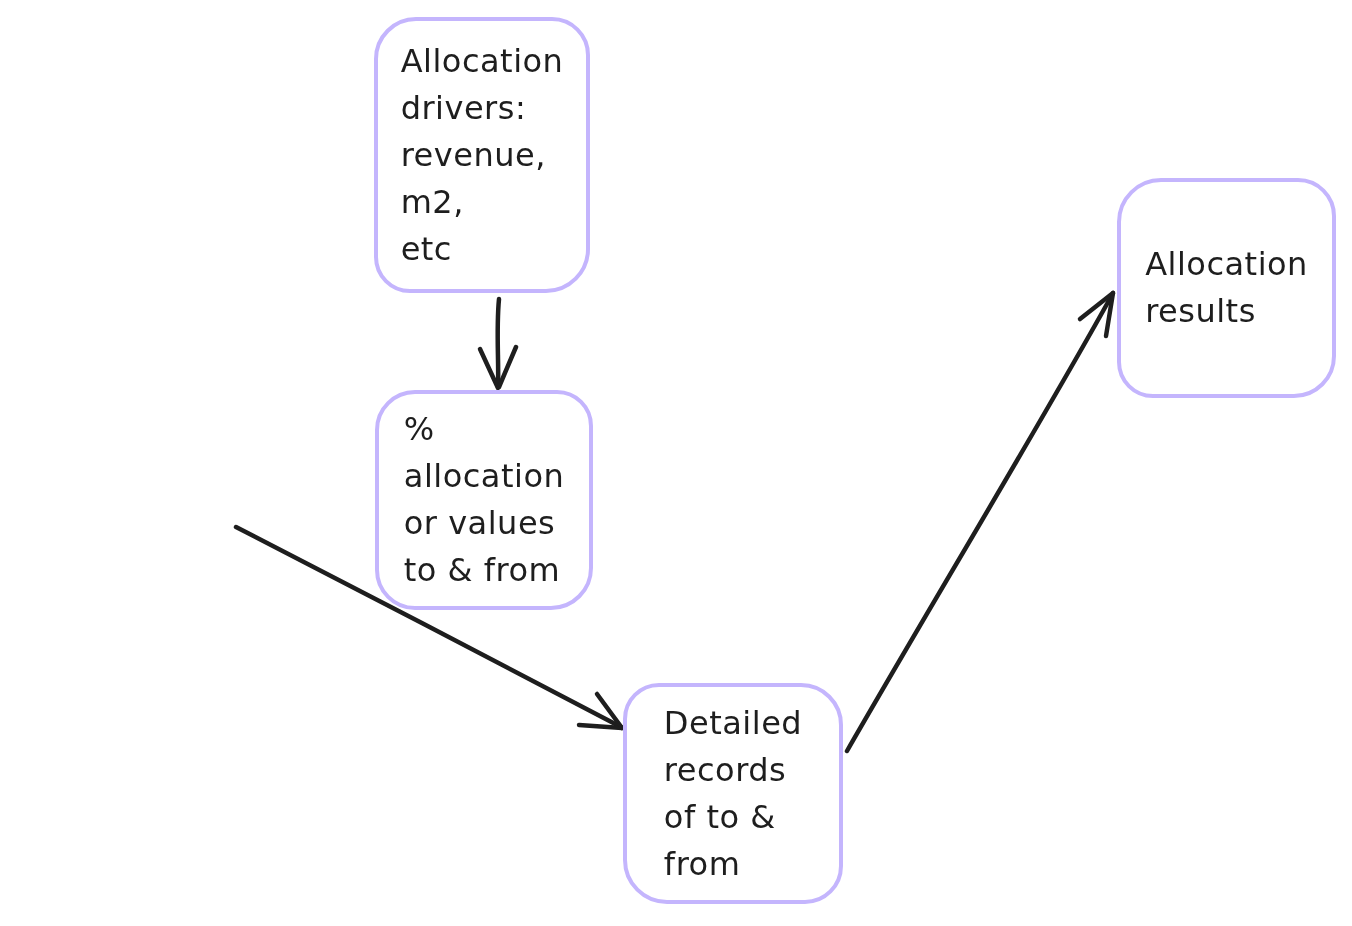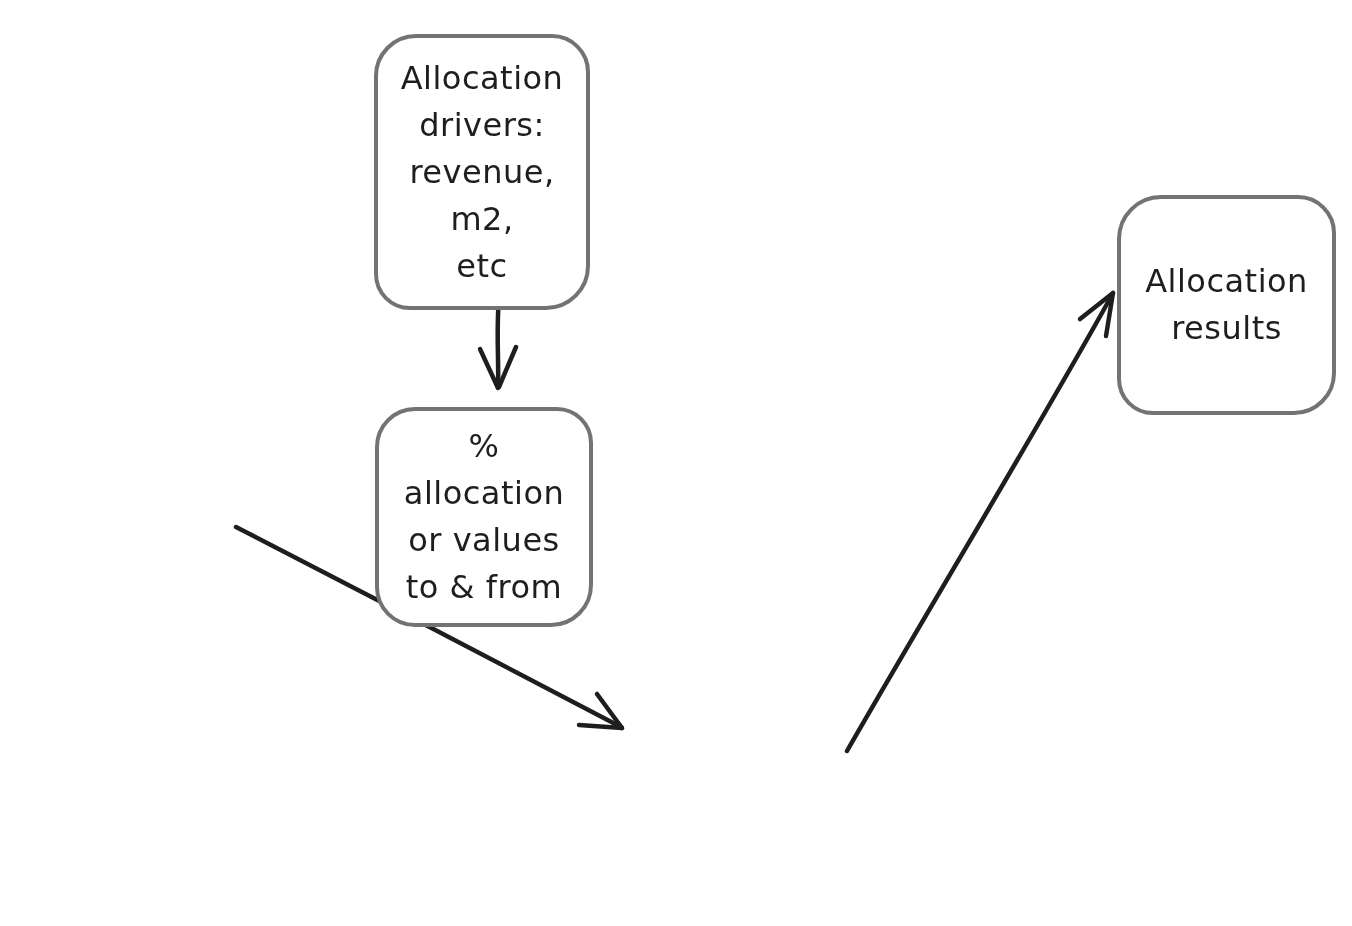--- a/index.html
+++ b/index.html
@@ -32,13 +32,12 @@
   .node {
     position: absolute;
     box-sizing: border-box;
-    border: 4px solid #737373;
+    border: 4px solid #c4b5fd;
     background: #ffffff;
     display: flex;
     align-items: center;
     justify-content: center;
-    text-align: center;
-    margin-top: 17px;
+    text-align: left;
   }
   .node .label {
     display: block;

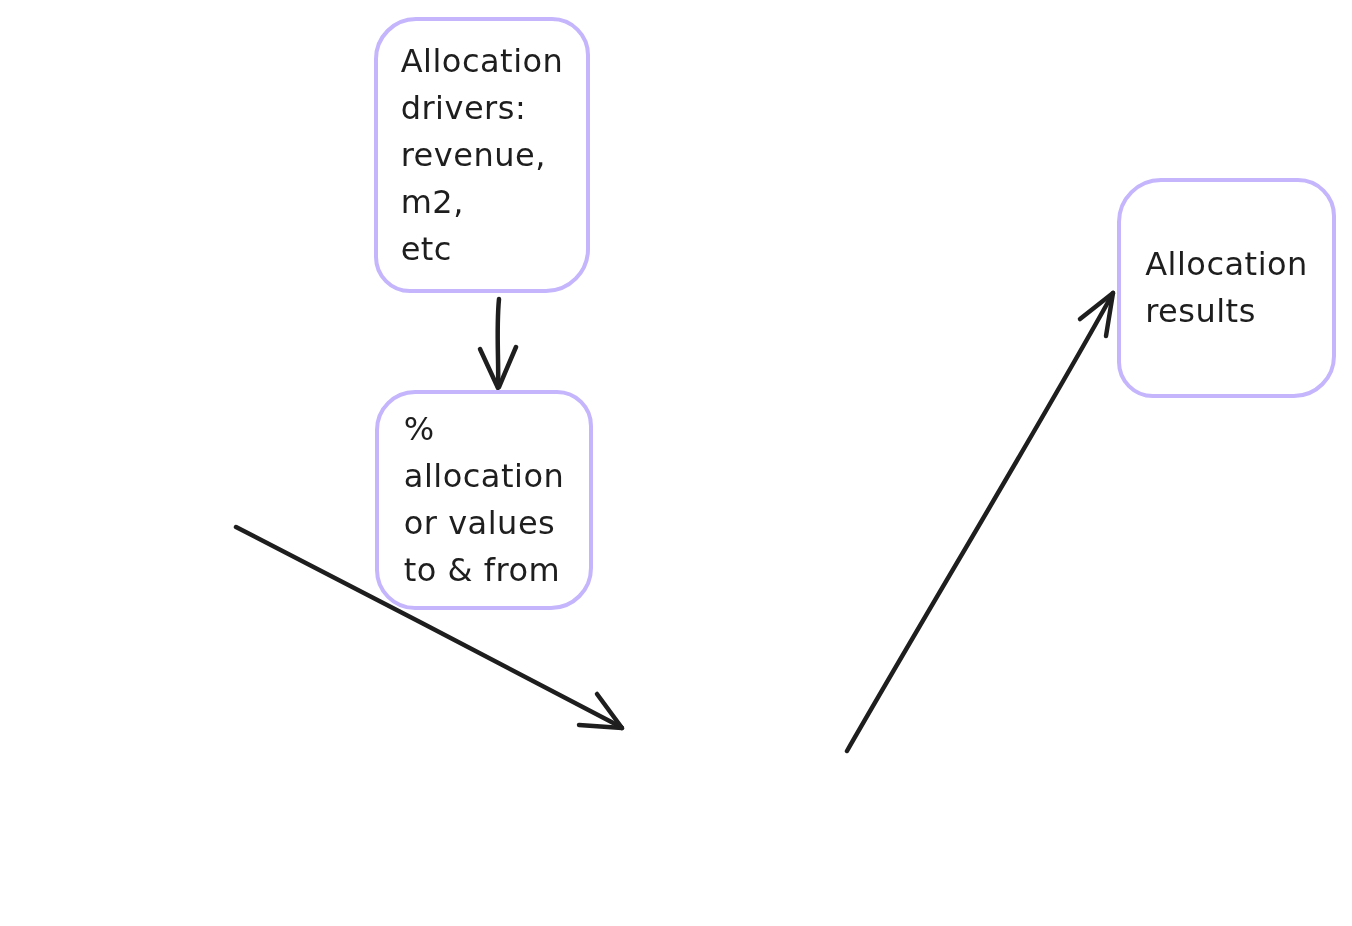--- a/index.html
+++ b/index.html
@@ -96,6 +96,12 @@
 to &amp; from</span>
   </div>
 
+  <div class="node r4" style="left:623px; top:683px; width:220px; height:221px;">
+    <span class="label">Detailed
+records
+of to &amp;
+from</span>
+  </div>
 
   <div class="node r5" style="left:1117px; top:178px; width:219px; height:220px;">
     <span class="label">Allocation

